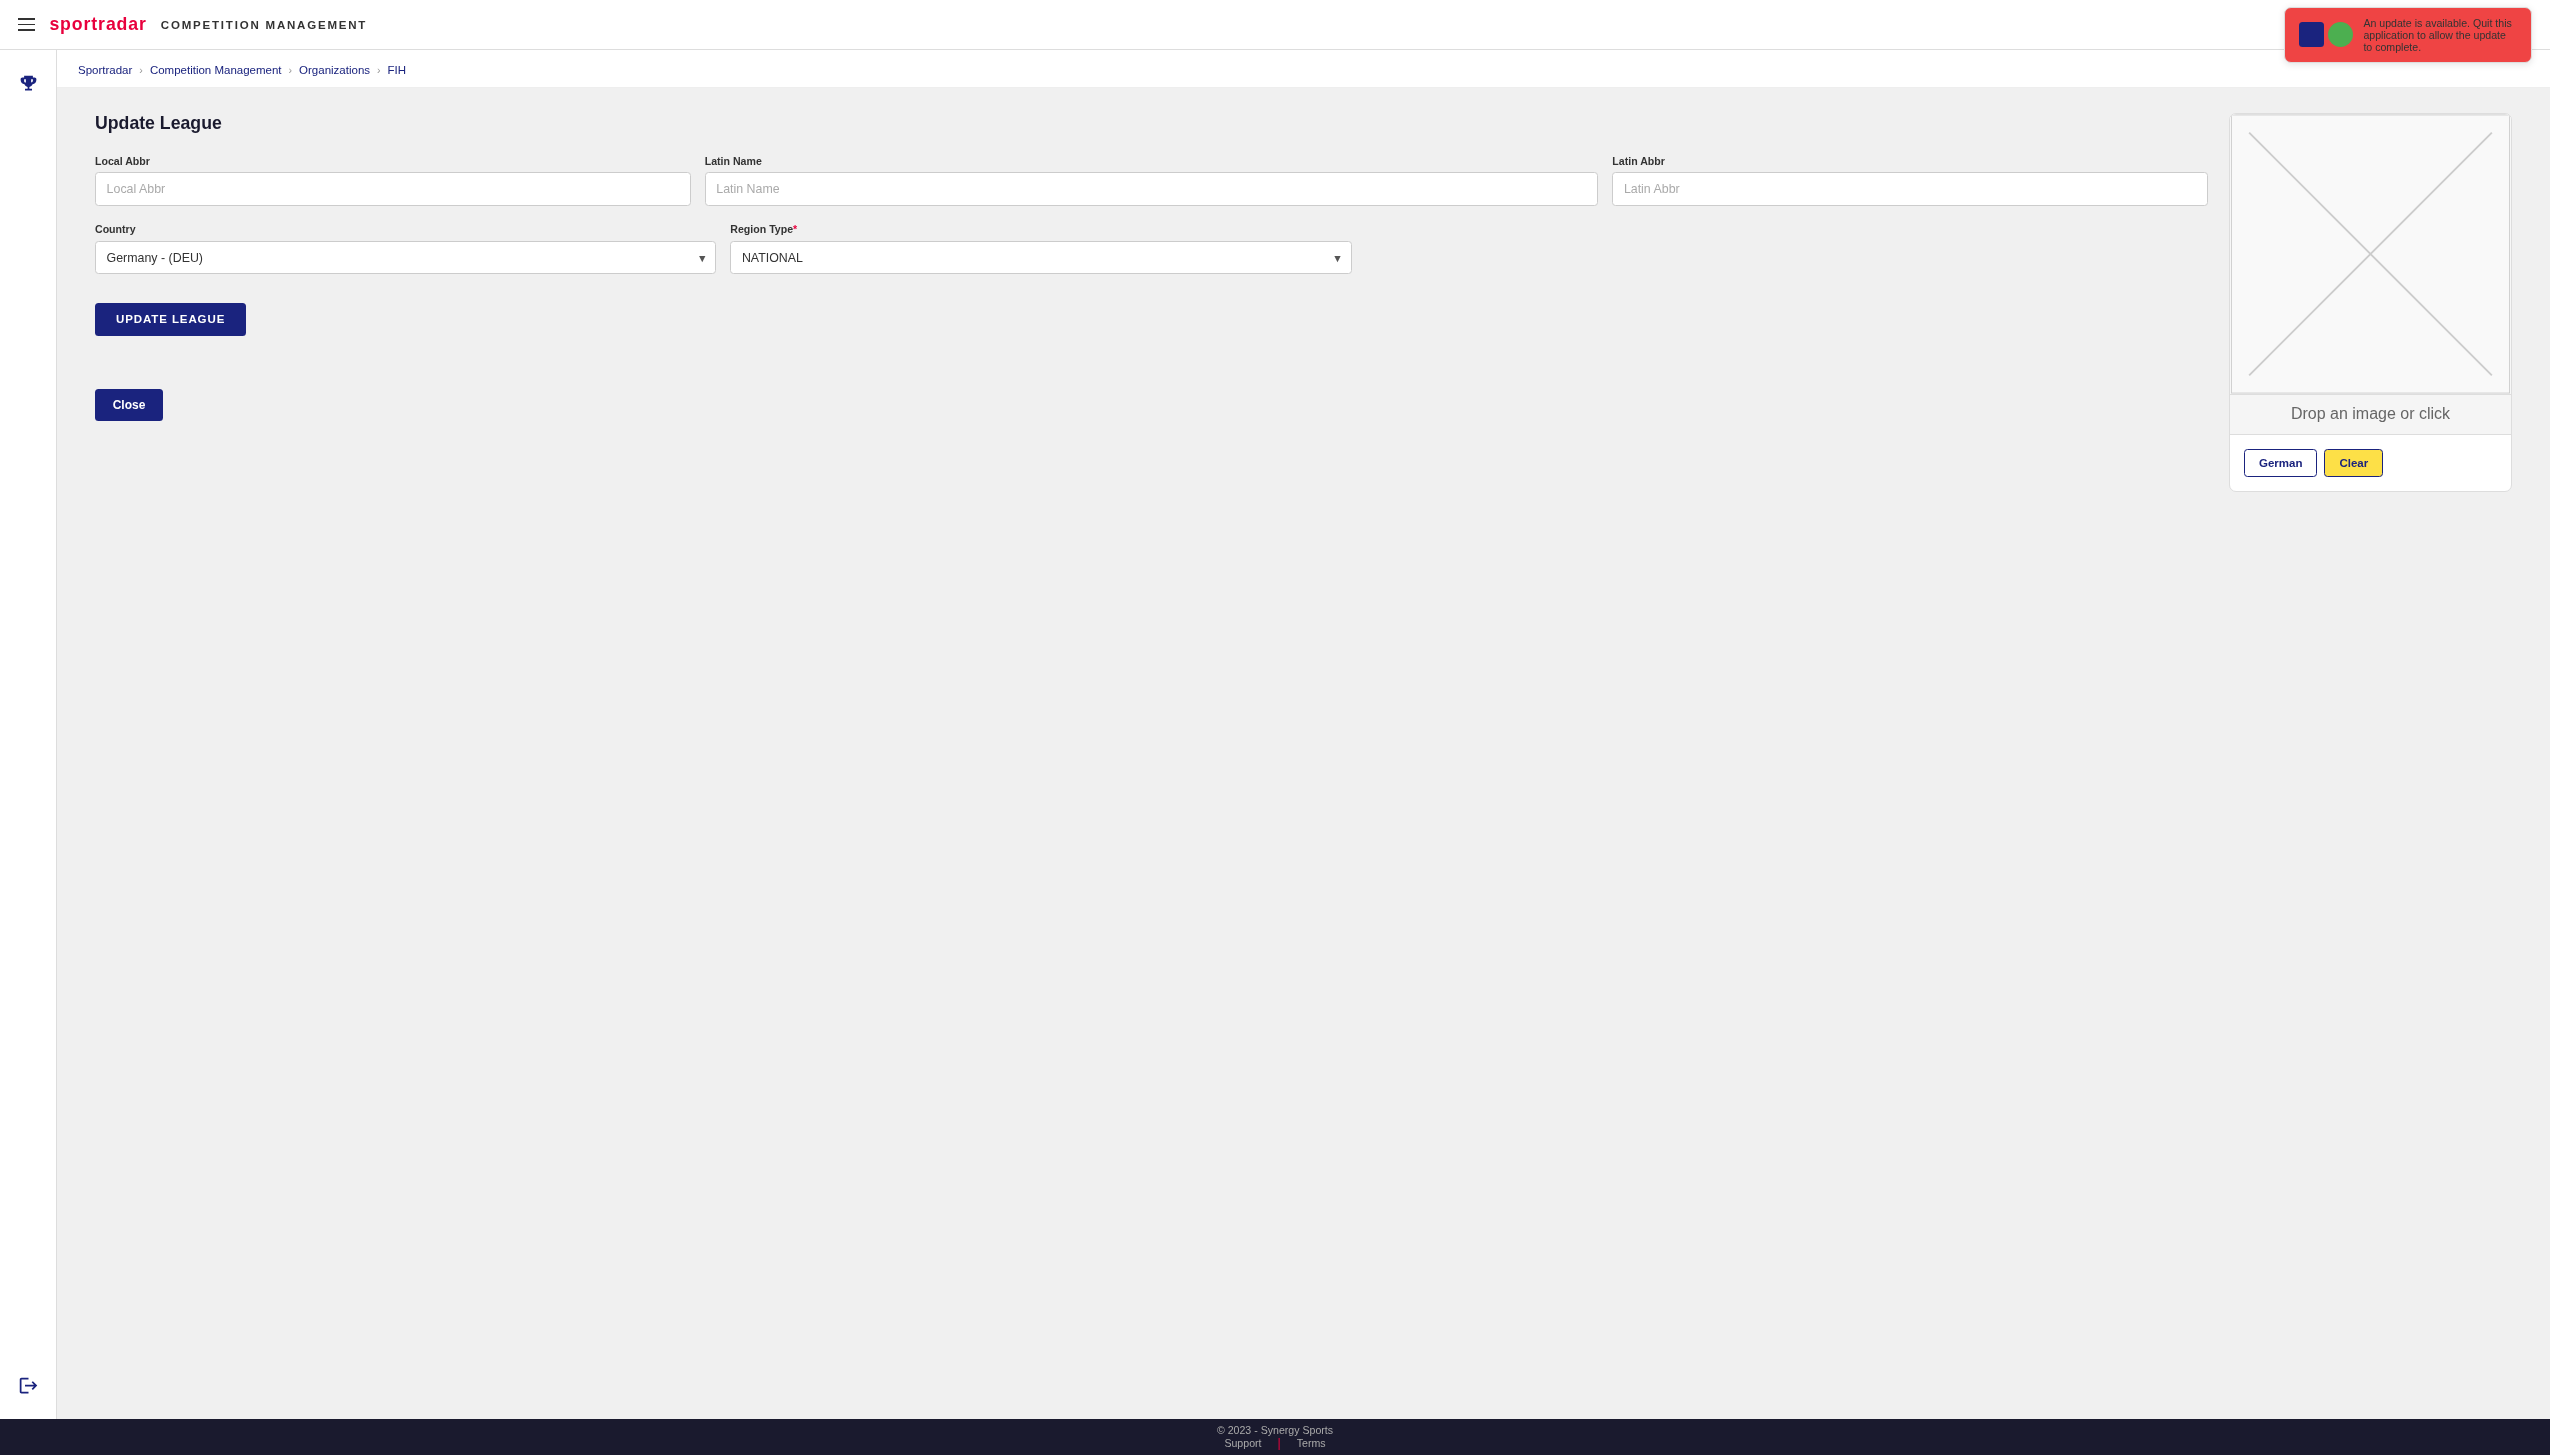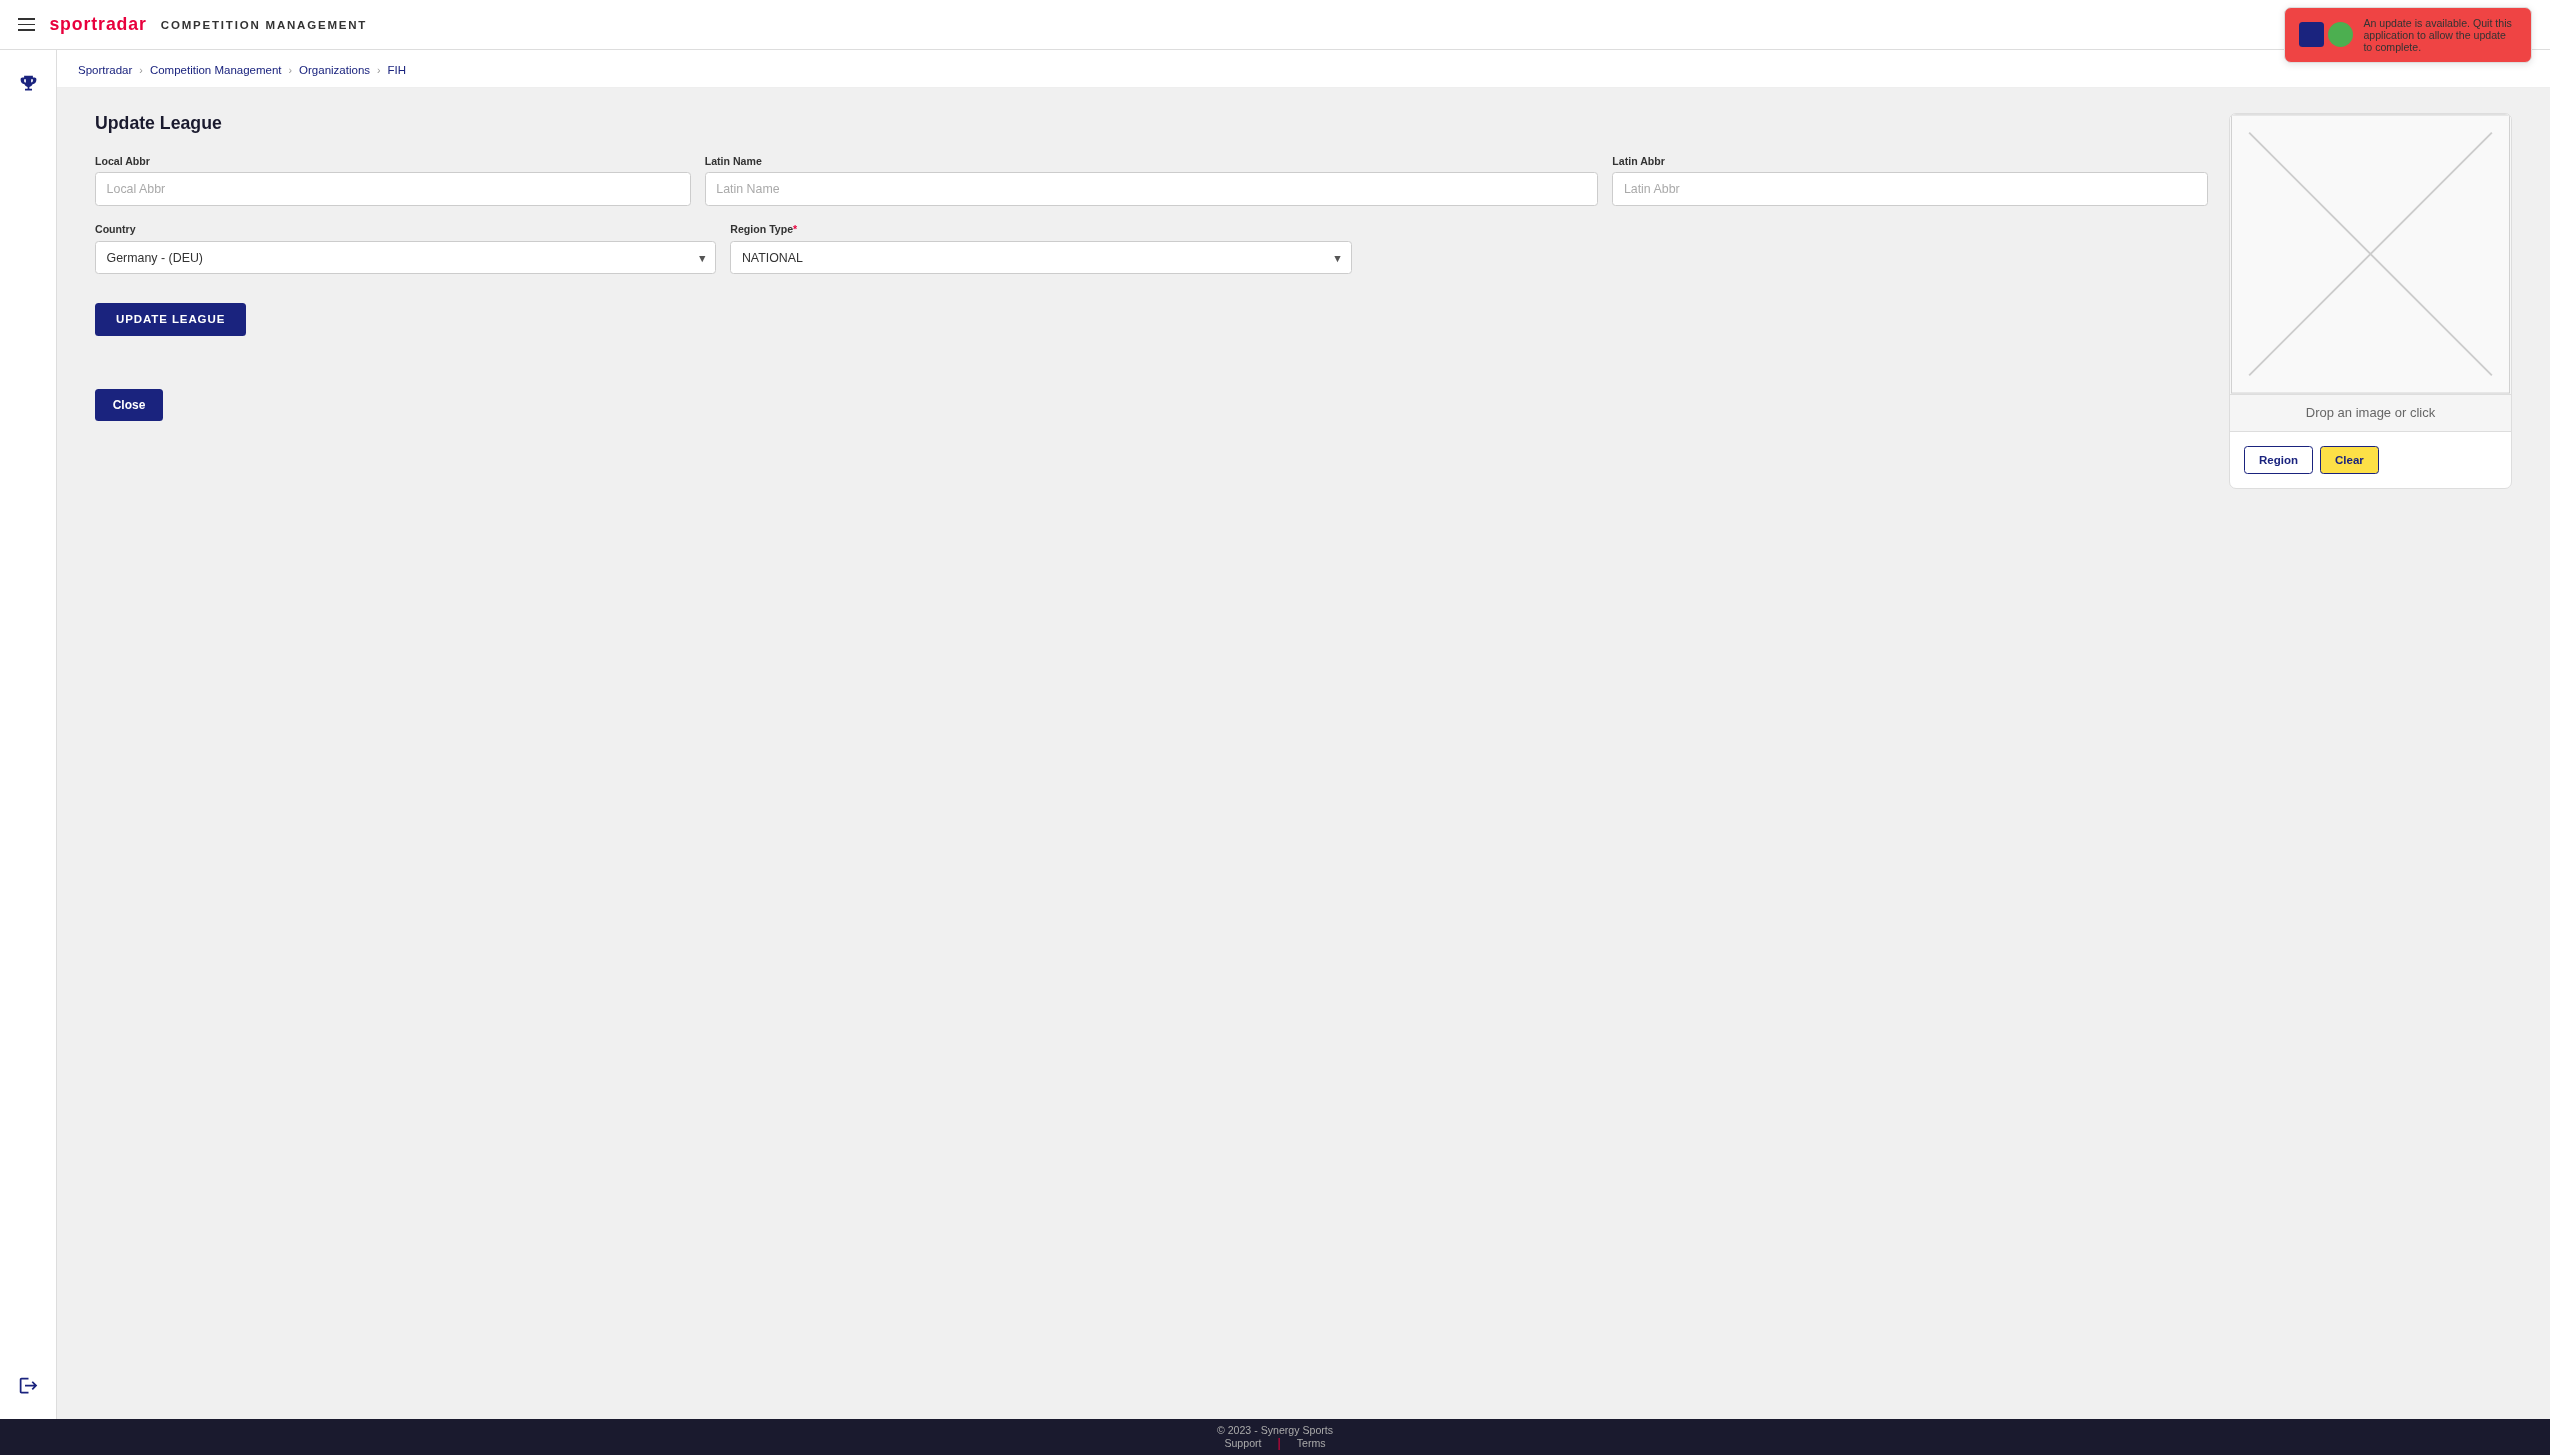--- a/index.html
+++ b/index.html
@@ -207,7 +207,7 @@
     .drop-zone-label {
       position: relative;
       z-index: 1;
-      font-size: 13px;
+      font-size: 16px;
       color: #666;
       text-align: center;
       padding: 10.6px 14px;

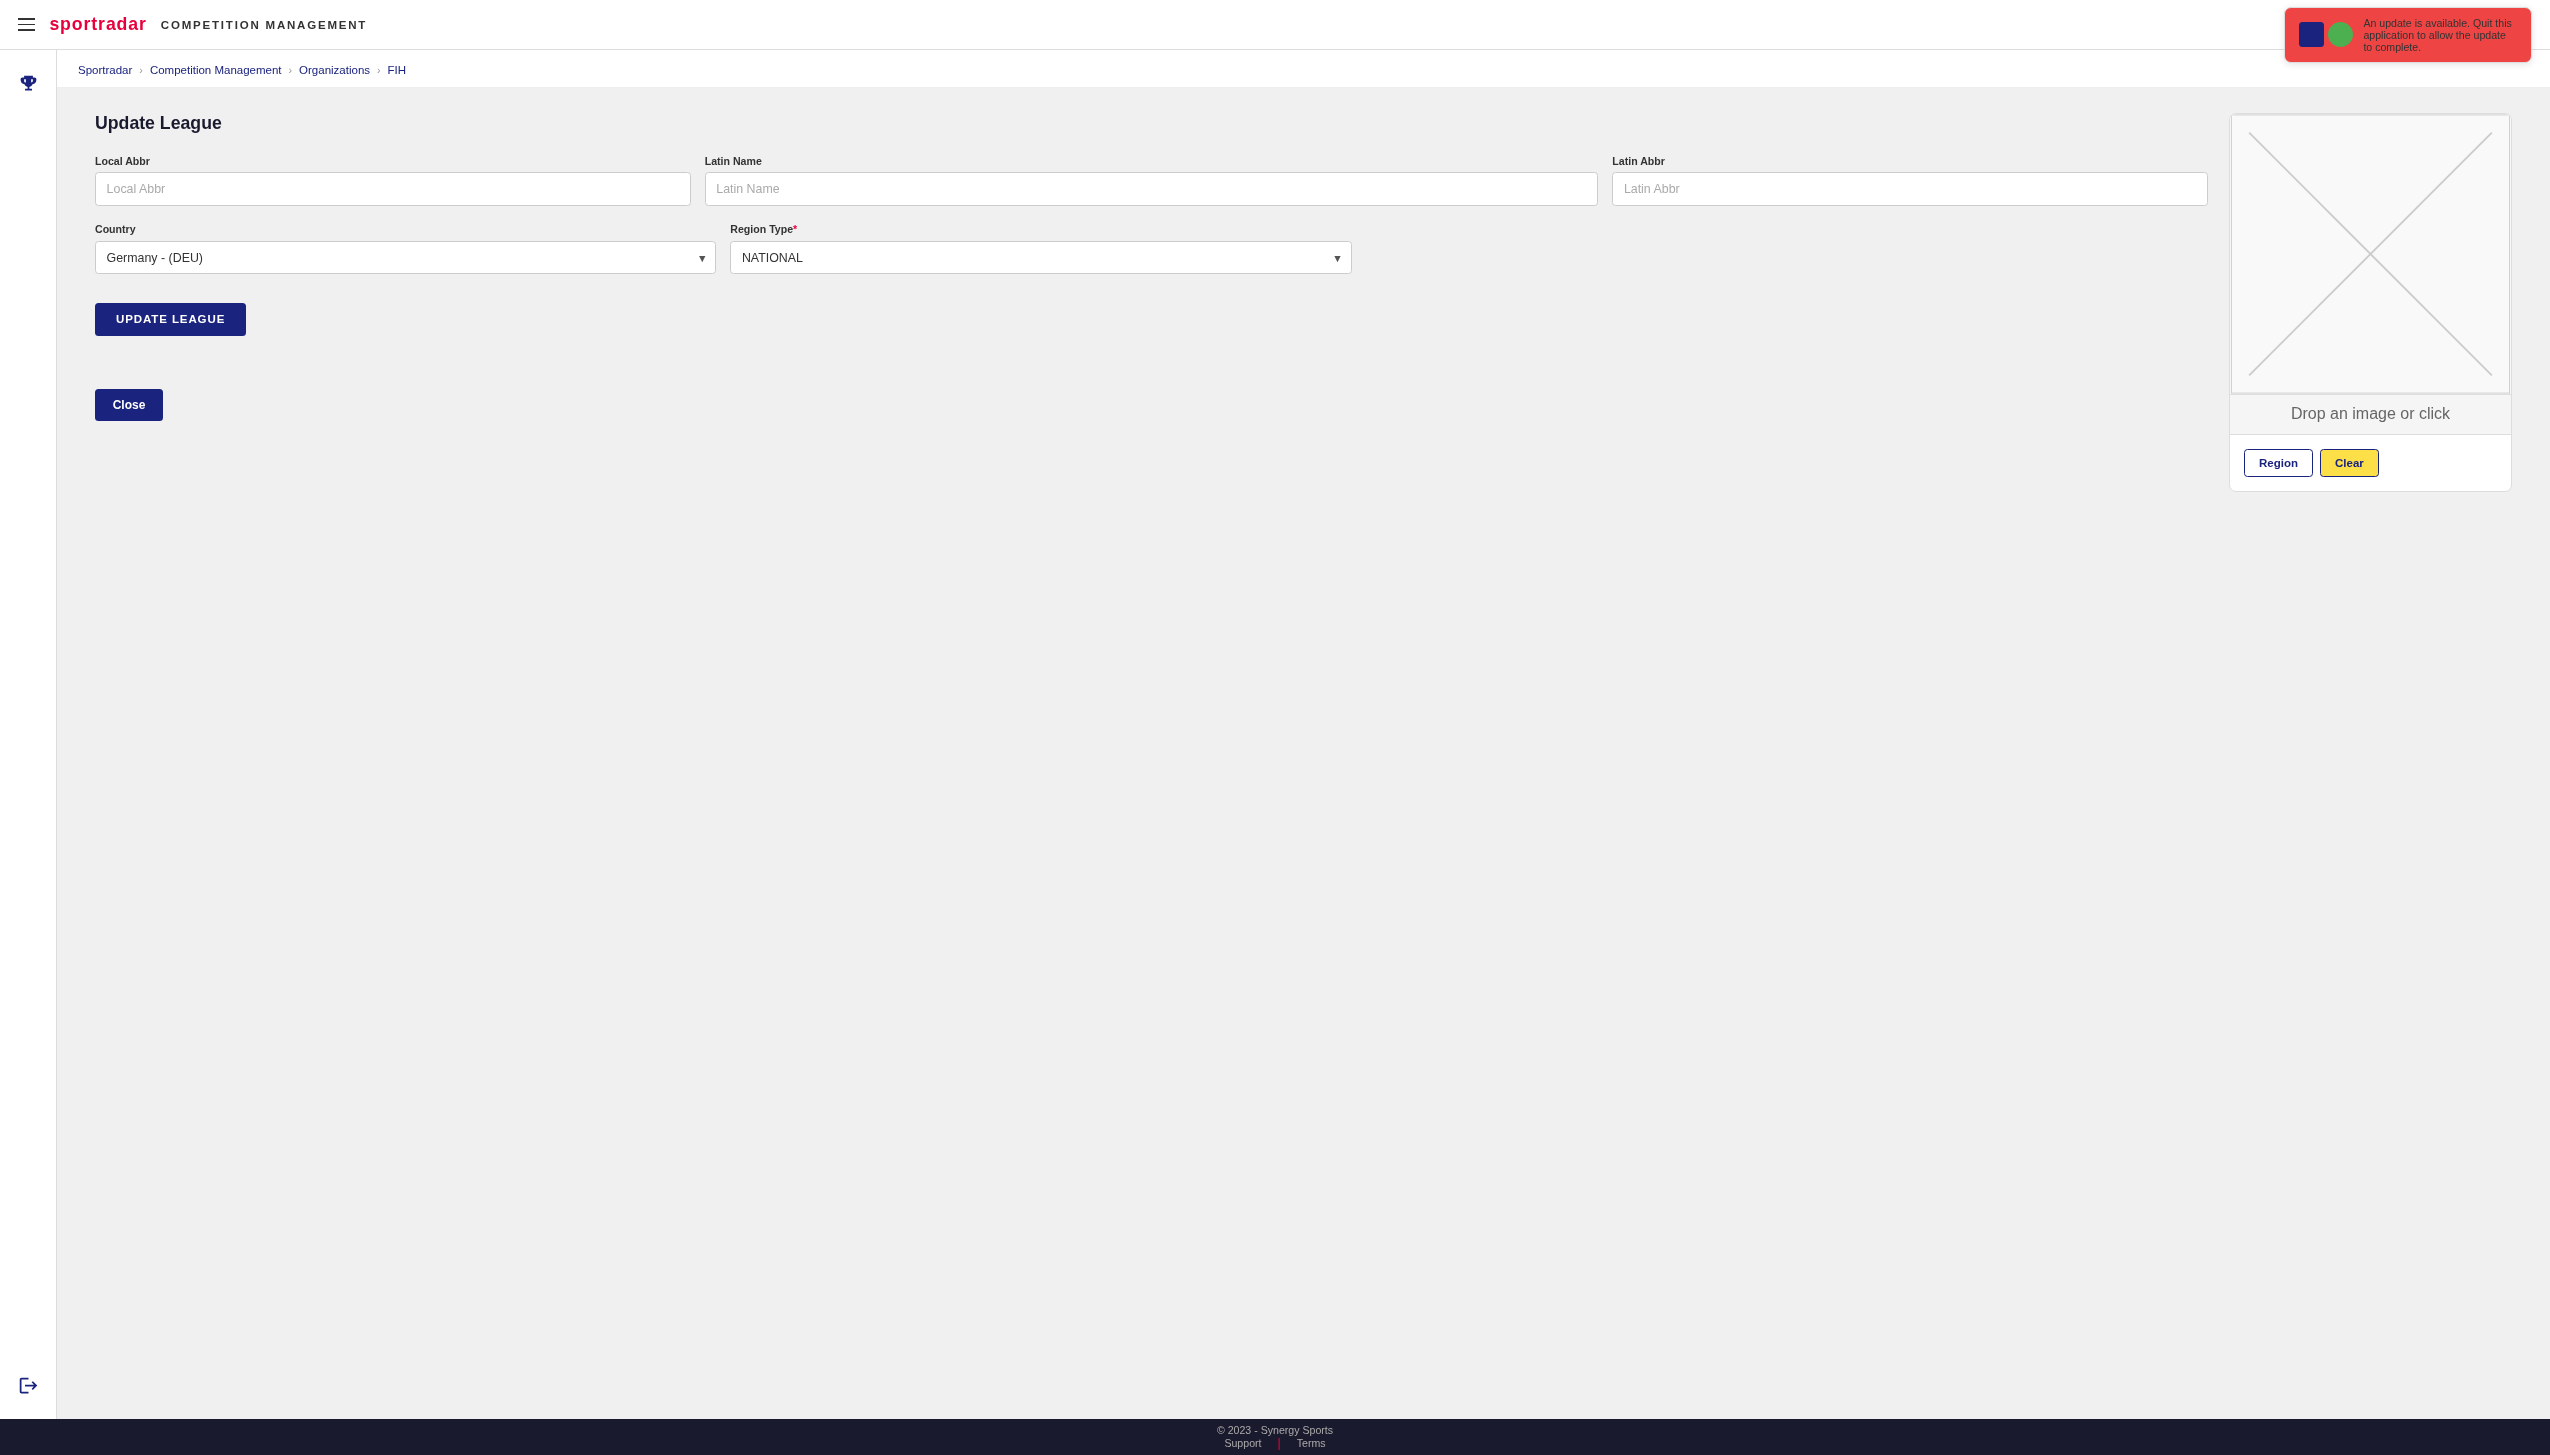--- a/index.html
+++ b/index.html
@@ -375,7 +375,7 @@
           </div>
           <div class="drop-zone-label">Drop an image or click</div>
           <div class="image-actions">
-            <button class="upload-btn">Region</button>
+            <button class="upload-btn">German</button>
             <button class="clear-btn">Clear</button>
           </div>
         </div>

